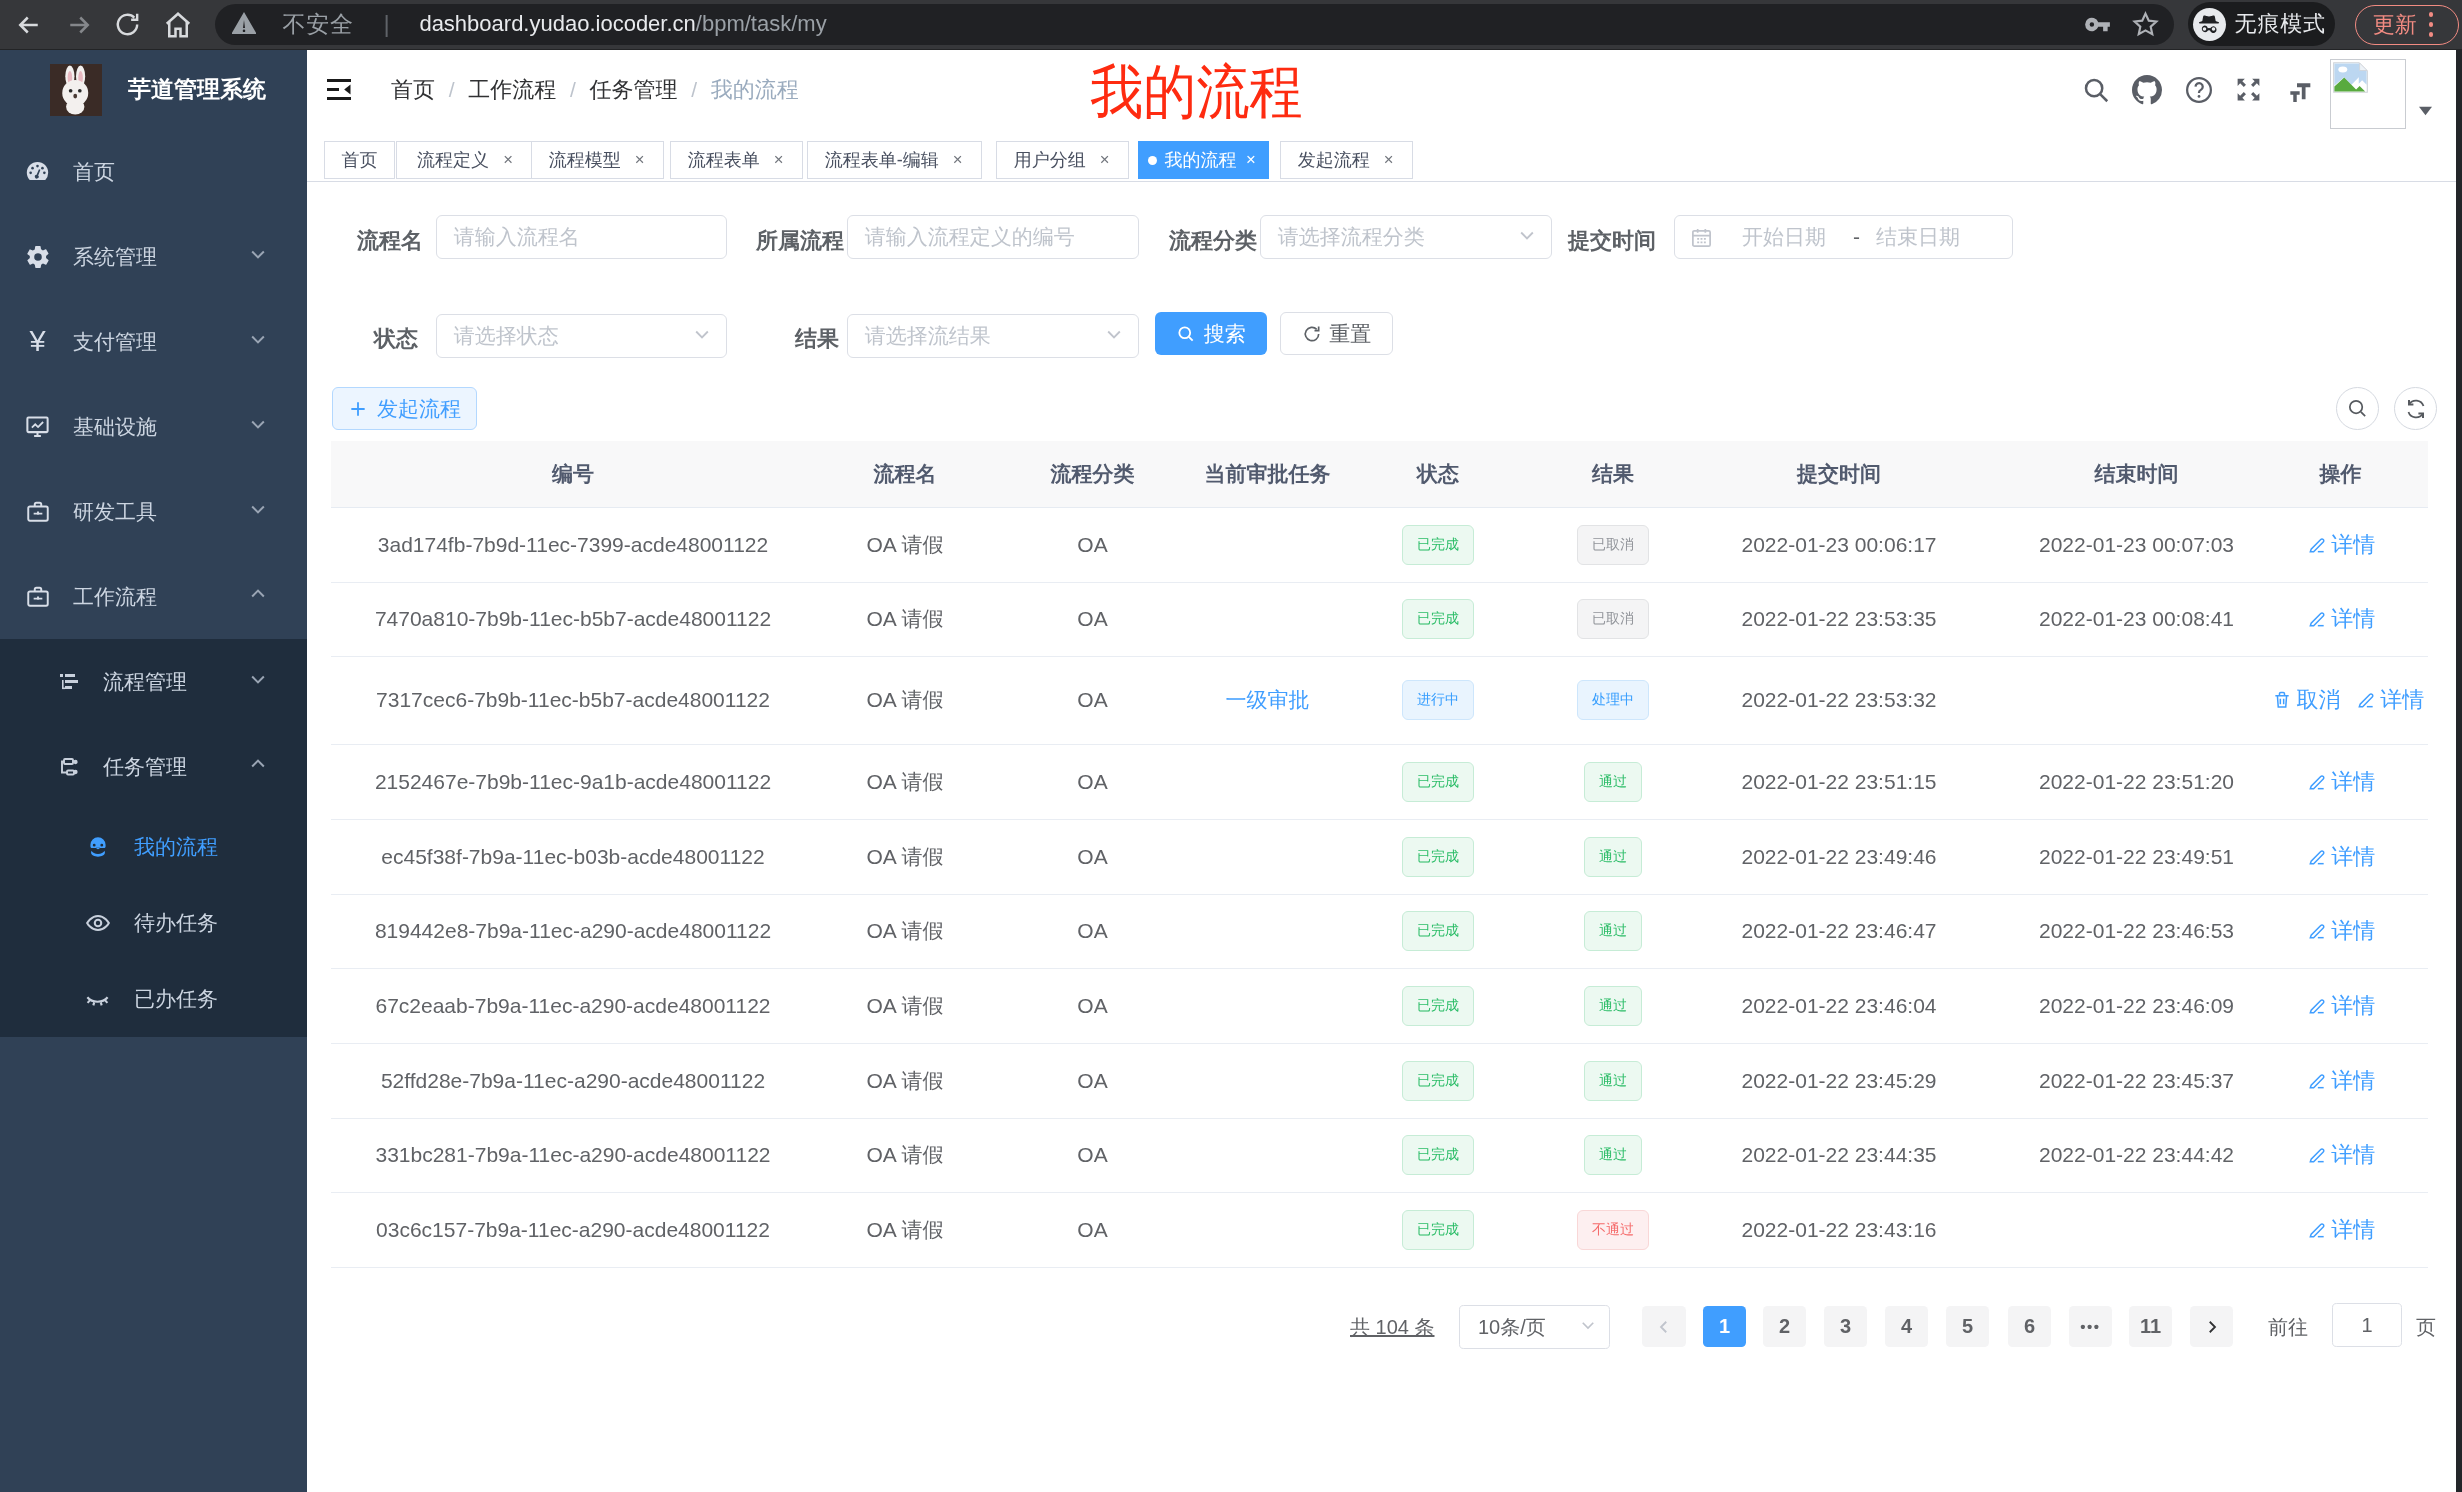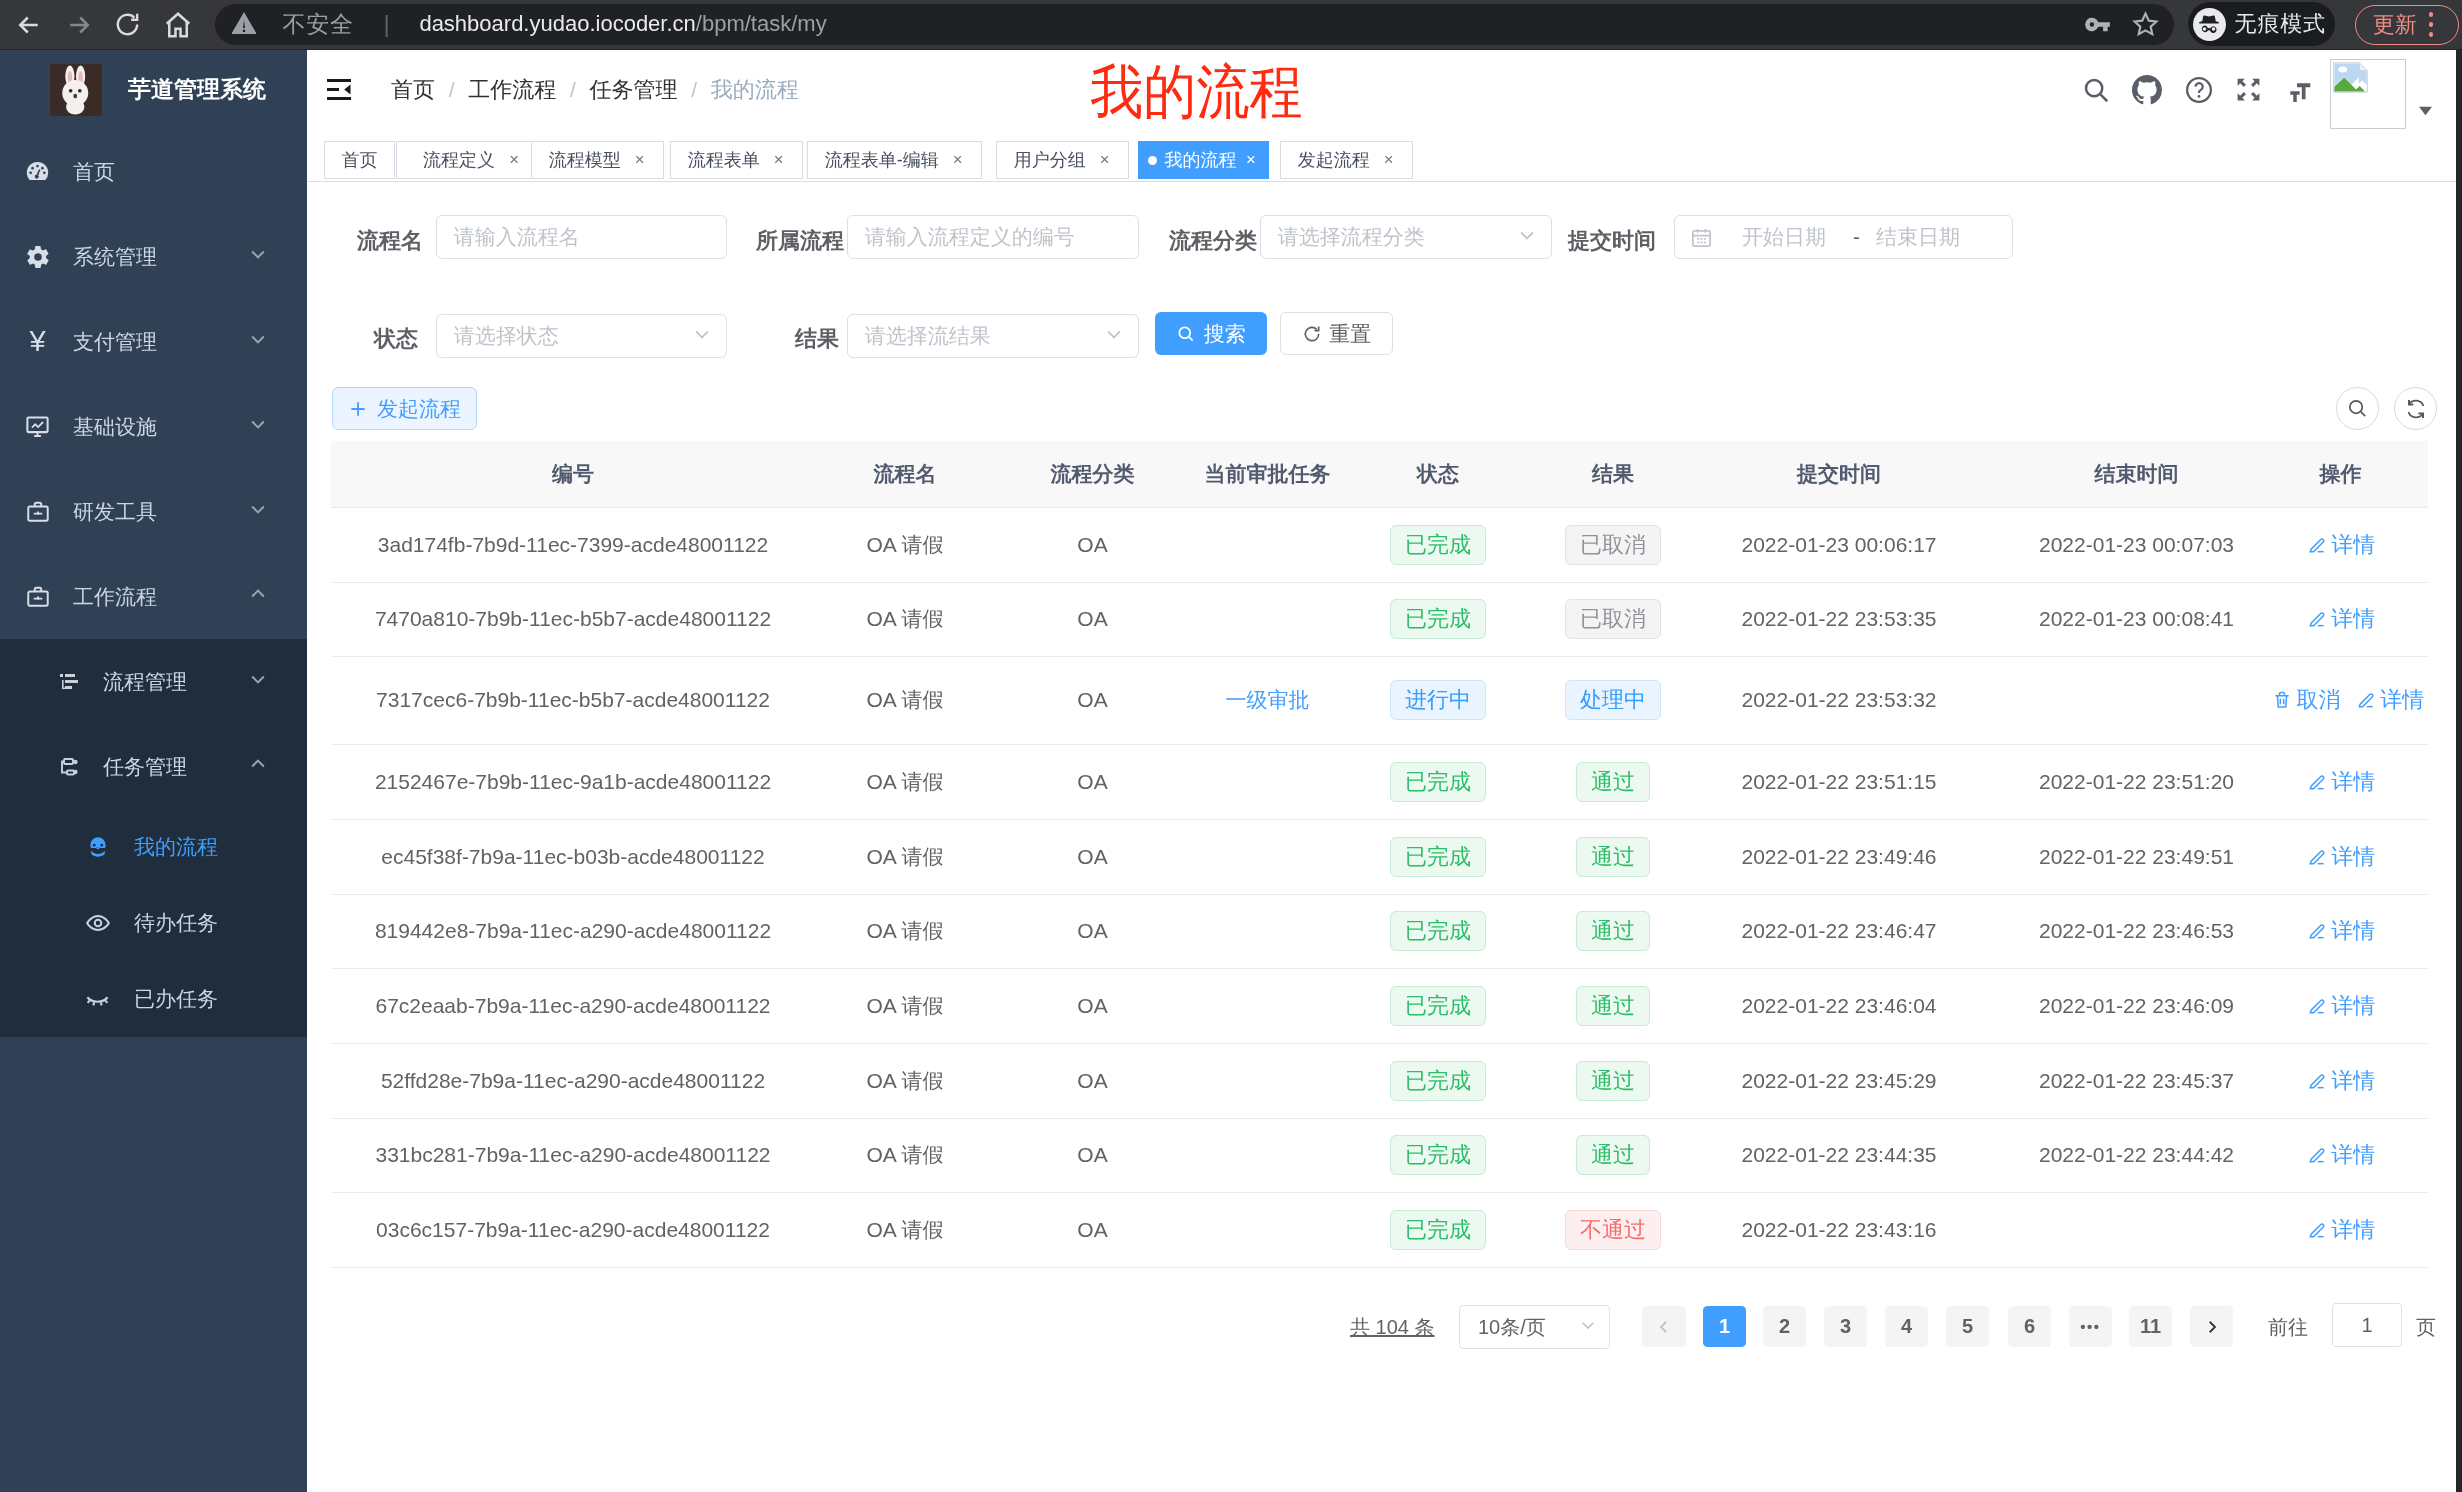--- a/index.html
+++ b/index.html
@@ -391,7 +391,7 @@
           <span style="margin:0 16.7px;">首页</span>
         </div>
     <div class="tag" style="left:89px;">
-          <span style="margin-left:26px;">流程定义</span>
+          <span style="margin-left:20px;">流程定义</span>
           <span class="x">×</span>
           <span style="width:15px;"></span>
         </div>

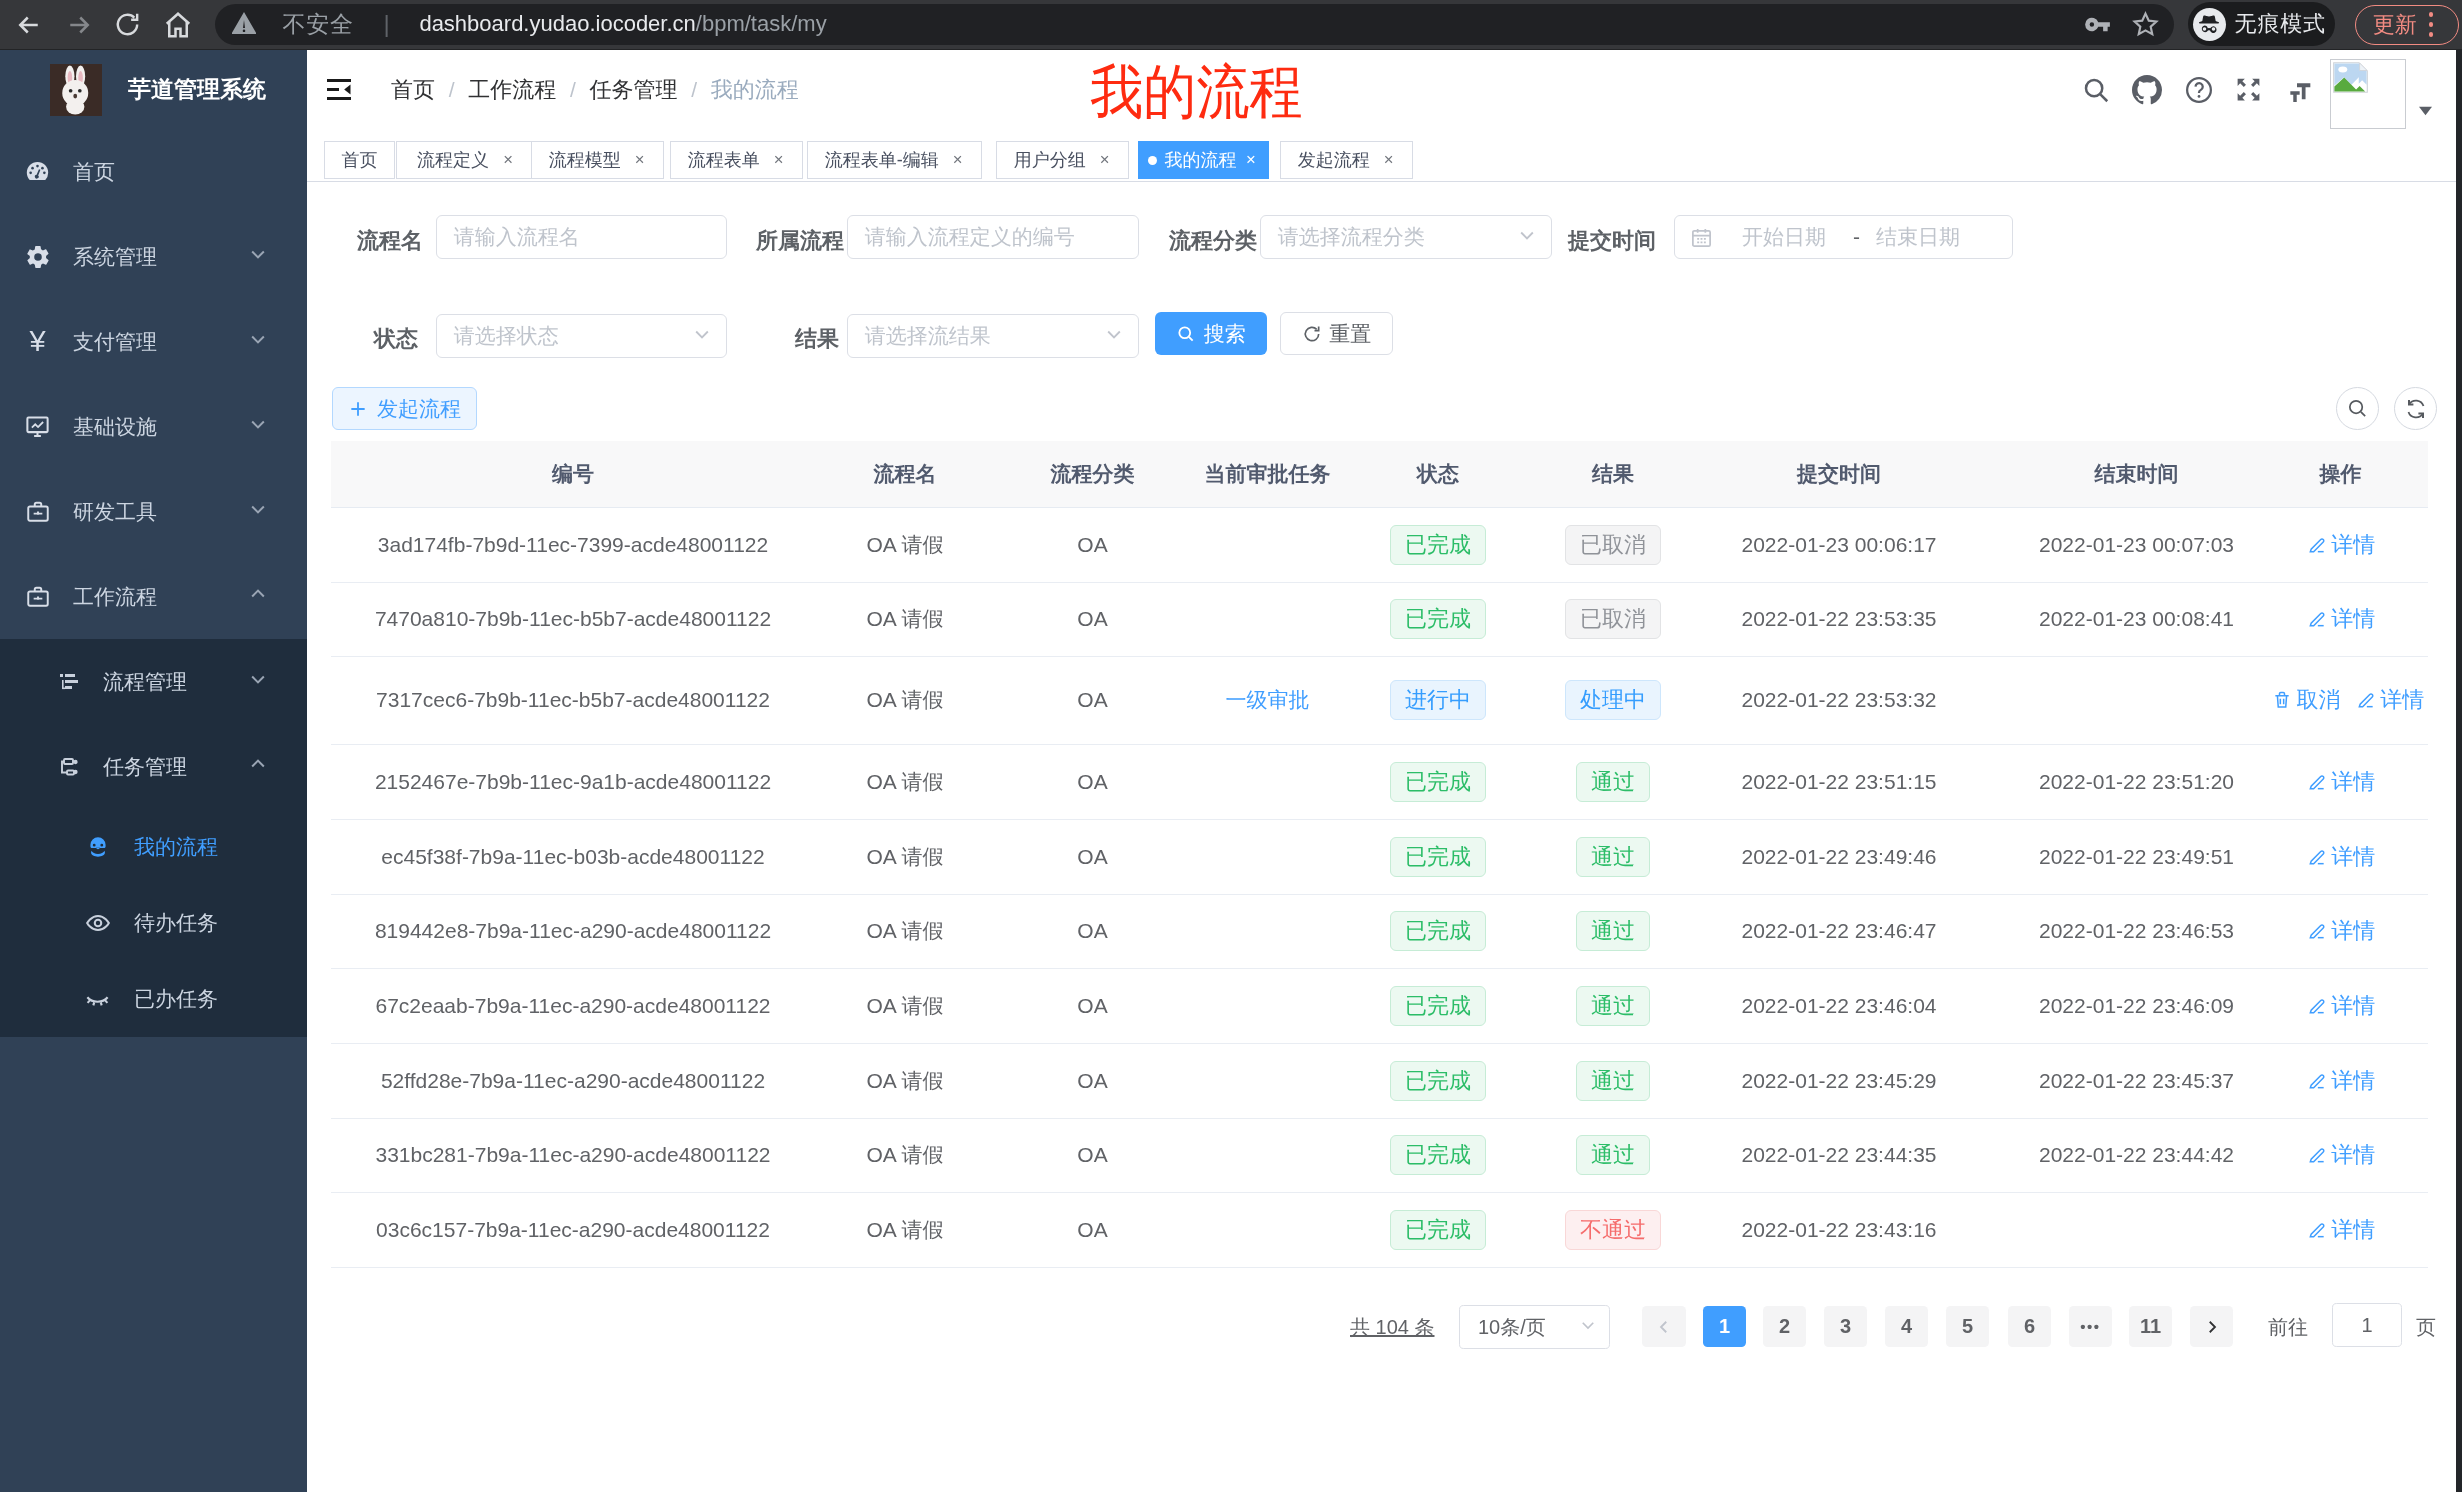--- a/index.html
+++ b/index.html
@@ -91,7 +91,7 @@
 tr.h98 td { height:75px; } tr.h97 td { height:74px; } tr.h116 td { height:88px; }
 td { height:74px; border-bottom:1.5px solid #e9edf3; text-align:center; font-size:21px; color:#606266; }
 .etag { display:inline-flex; height:40px; padding:0 13.7px; border-radius:6px; align-items:center;
-  font-size:22px; border:1.5px solid; }
+  font-size:14px; border:1.5px solid; }
 .etag-success { color:#2cbd68; background:#ecf9f1; border-color:#c6ecd6; }
 .etag-info    { color:#909399; background:#f4f4f5; border-color:#e2e3e5; }
 .etag-primary { color:#359dfe; background:#e9f4fe; border-color:#cde6fc; }

